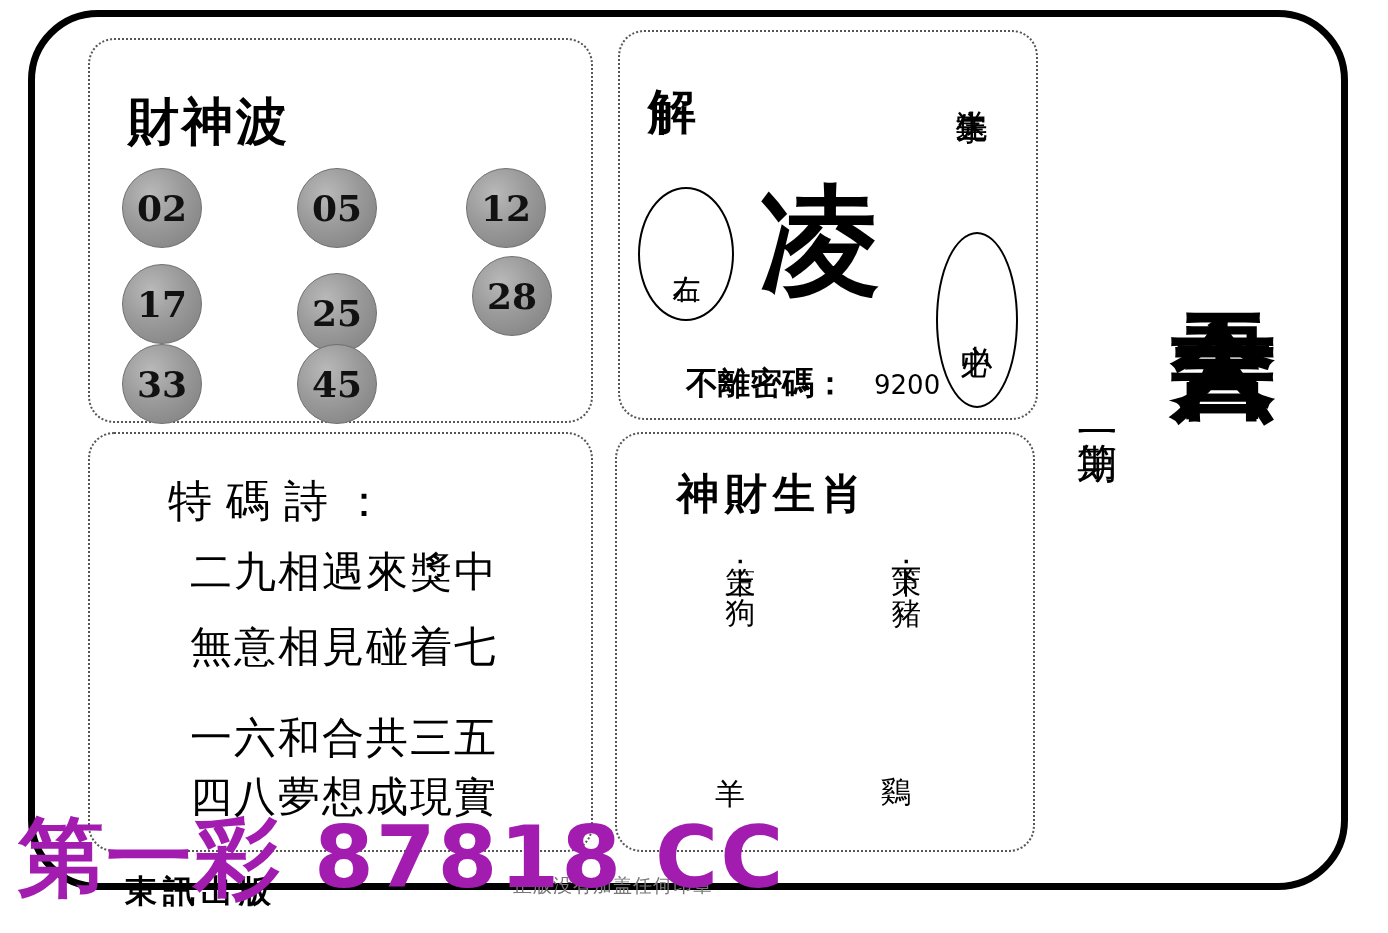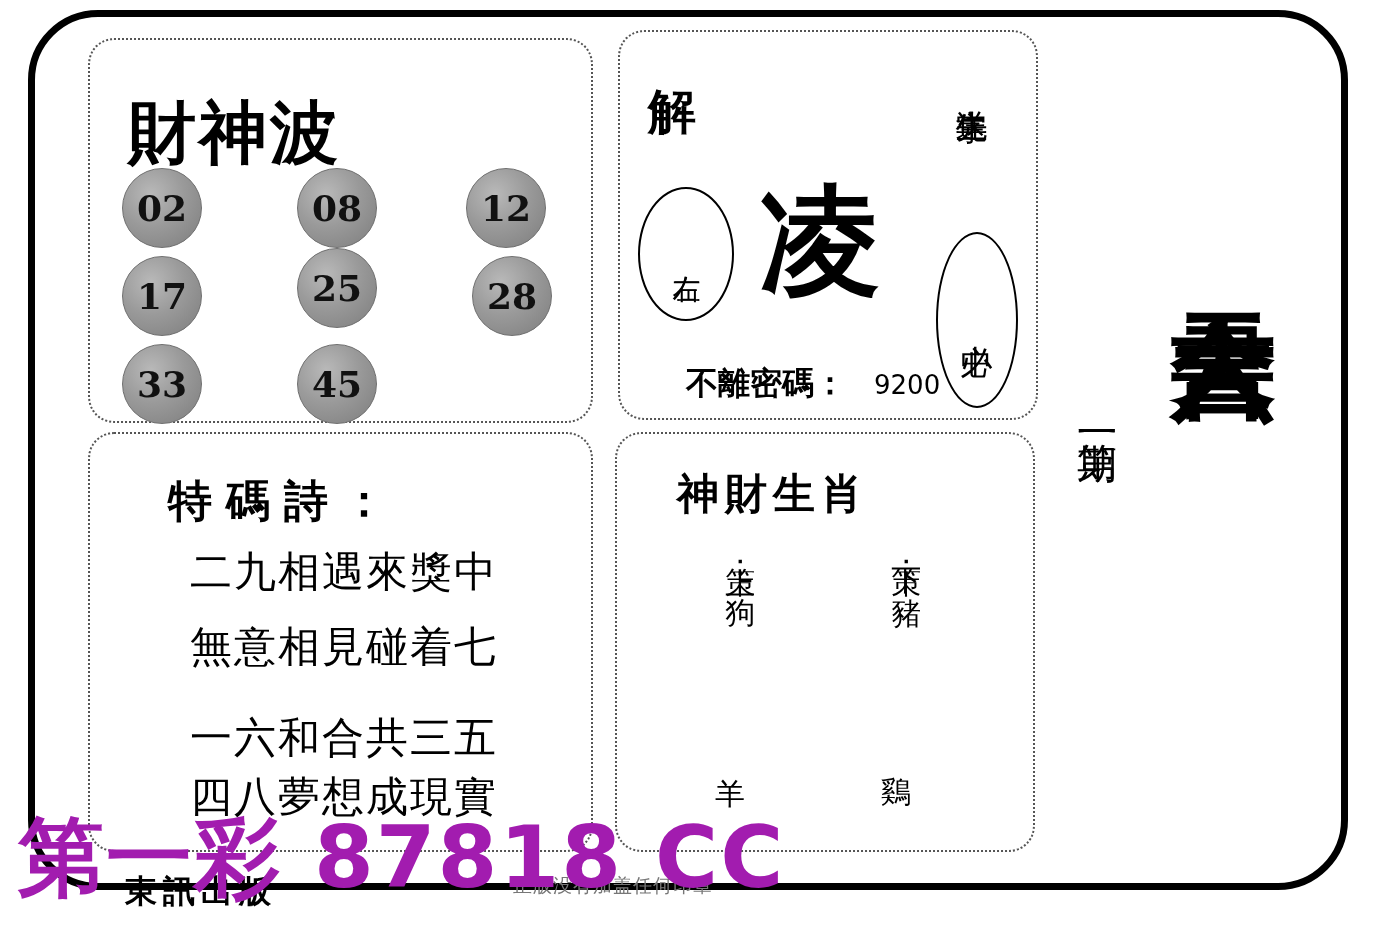--- a/index.html
+++ b/index.html
@@ -47,7 +47,7 @@
     position: absolute;
     left: 38px;
     top: 48px;
-    font-size: 68px;
+    font-size: 51px;
     font-weight: bold;
     letter-spacing: 3px;
     font-family: "DejaVu Serif", "Liberation Serif", serif;

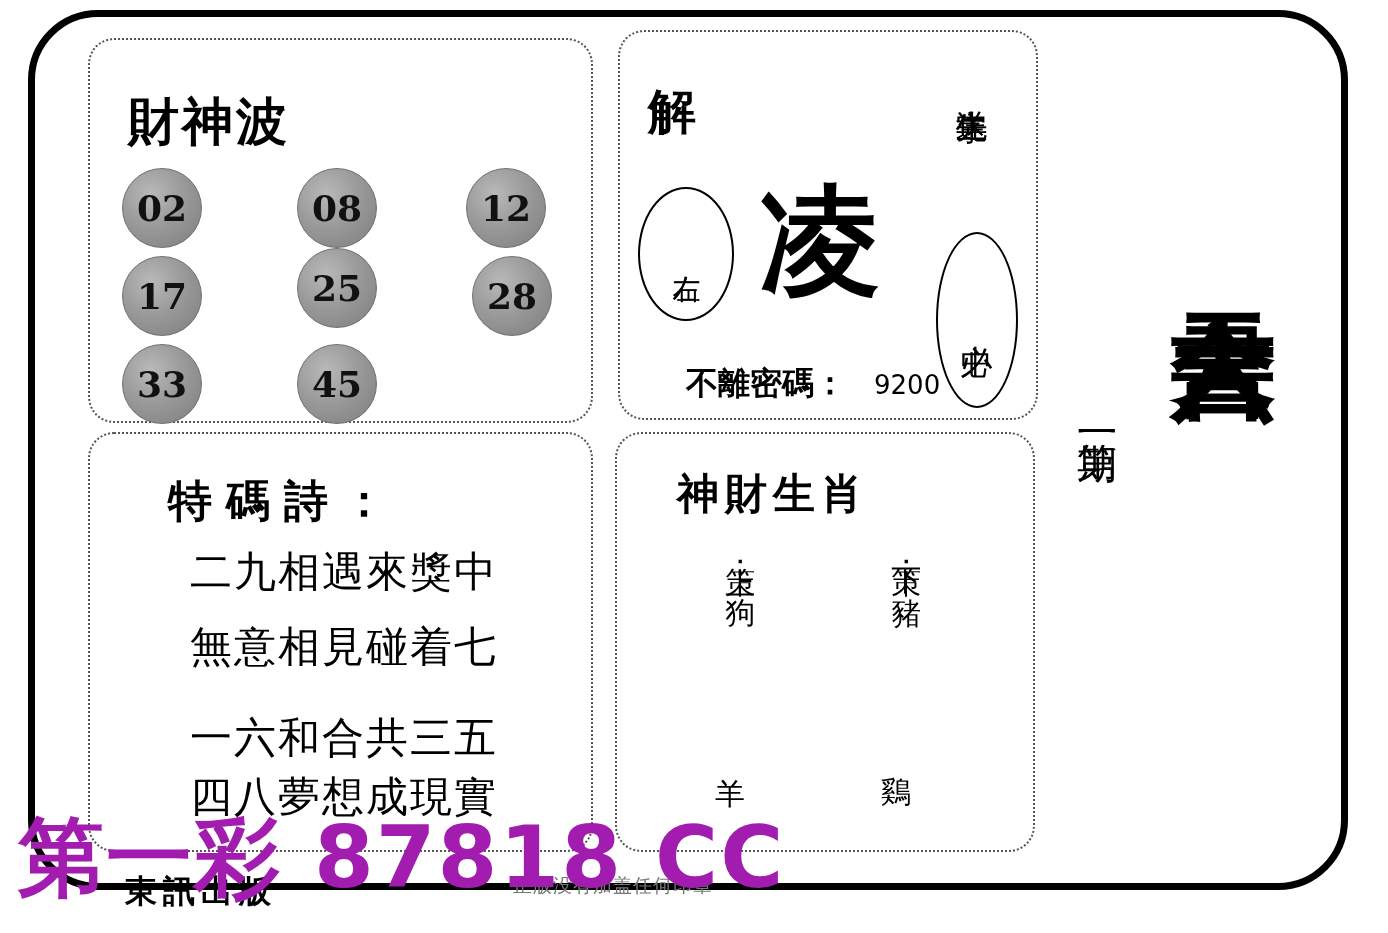--- a/index.html
+++ b/index.html
@@ -272,7 +272,7 @@
   <div id="caishenbo-title">財神波</div>
   <div class="ball-grid">
     <div class="ball" style="left:10px;  top:0px;">02</div>
-    <div class="ball" style="left:185px; top:0px;">08</div>
+    <div class="ball" style="left:185px; top:0px;">05</div>
     <div class="ball" style="left:354px; top:0px;">12</div>
     <div class="ball" style="left:10px;  top:88px;">17</div>
     <div class="ball" style="left:185px; top:80px;">25</div>

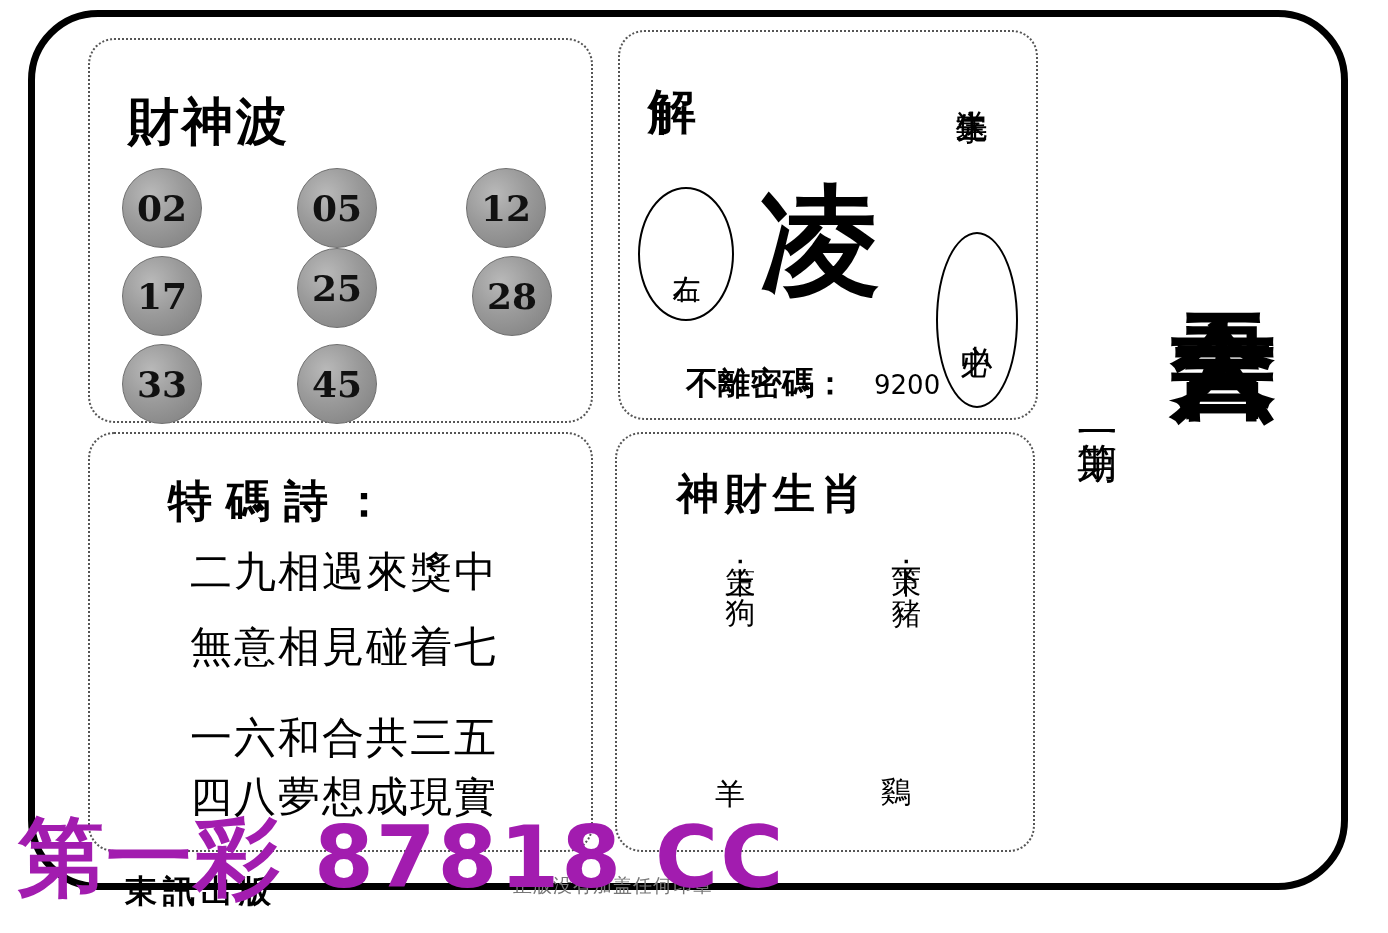--- a/index.html
+++ b/index.html
@@ -274,7 +274,7 @@
     <div class="ball" style="left:10px;  top:0px;">02</div>
     <div class="ball" style="left:185px; top:0px;">05</div>
     <div class="ball" style="left:354px; top:0px;">12</div>
-    <div class="ball" style="left:10px;  top:88px;">17</div>
+    <div class="ball" style="left:10px;  top:96px;">17</div>
     <div class="ball" style="left:185px; top:80px;">25</div>
     <div class="ball" style="left:360px; top:88px;">28</div>
     <div class="ball" style="left:10px;  top:176px;">33</div>

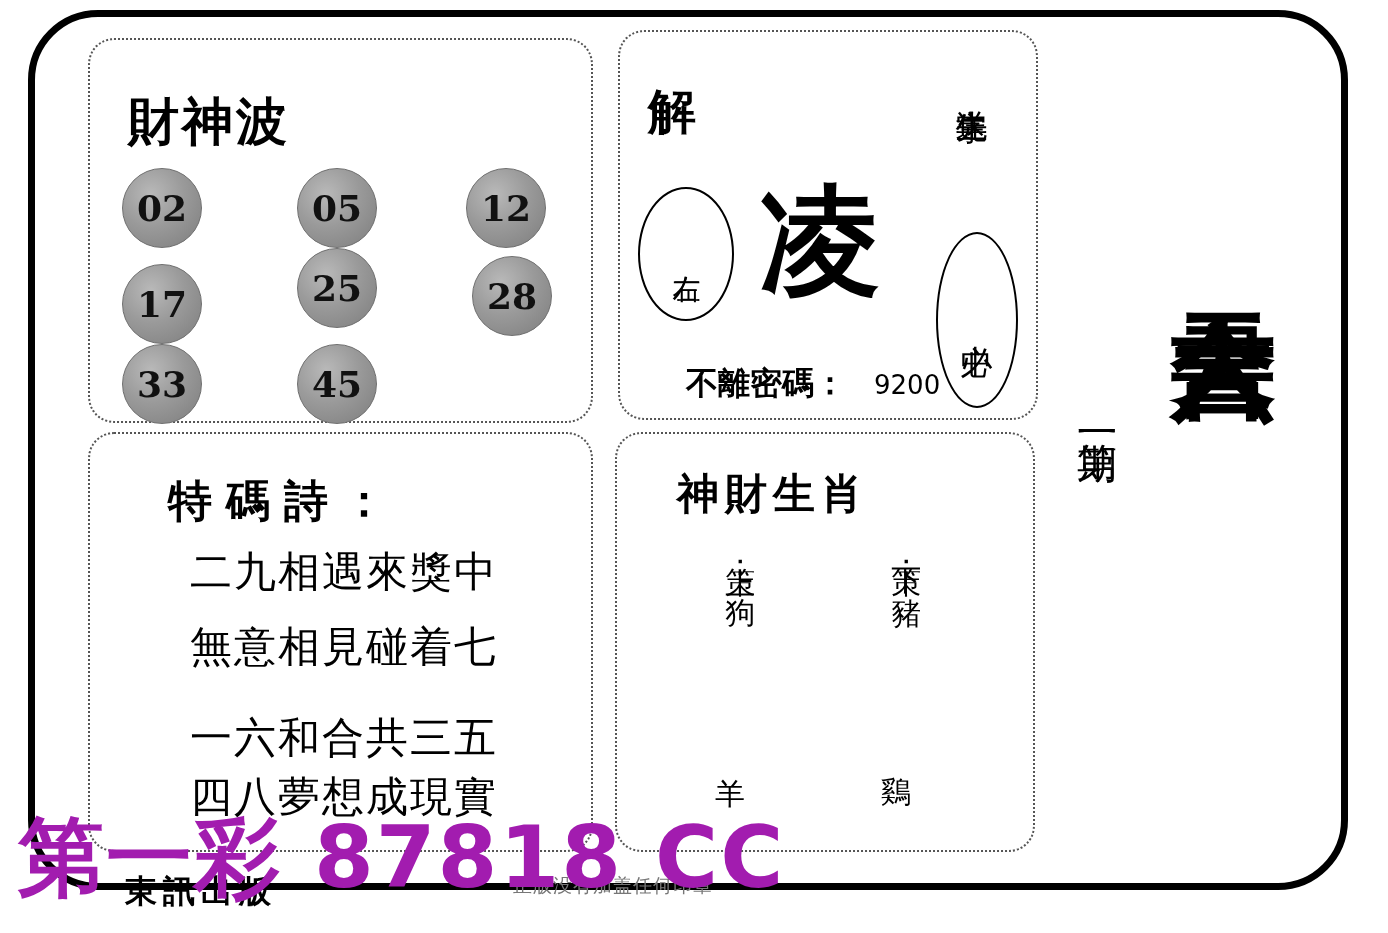--- a/index.html
+++ b/index.html
@@ -275,7 +275,7 @@
     <div class="ball" style="left:185px; top:0px;">05</div>
     <div class="ball" style="left:354px; top:0px;">12</div>
     <div class="ball" style="left:10px;  top:96px;">17</div>
-    <div class="ball" style="left:185px; top:80px;">25</div>
+    <div class="ball" style="left:185px; top:105px;">25</div>
     <div class="ball" style="left:360px; top:88px;">28</div>
     <div class="ball" style="left:10px;  top:176px;">33</div>
     <div class="ball" style="left:185px; top:176px;">45</div>

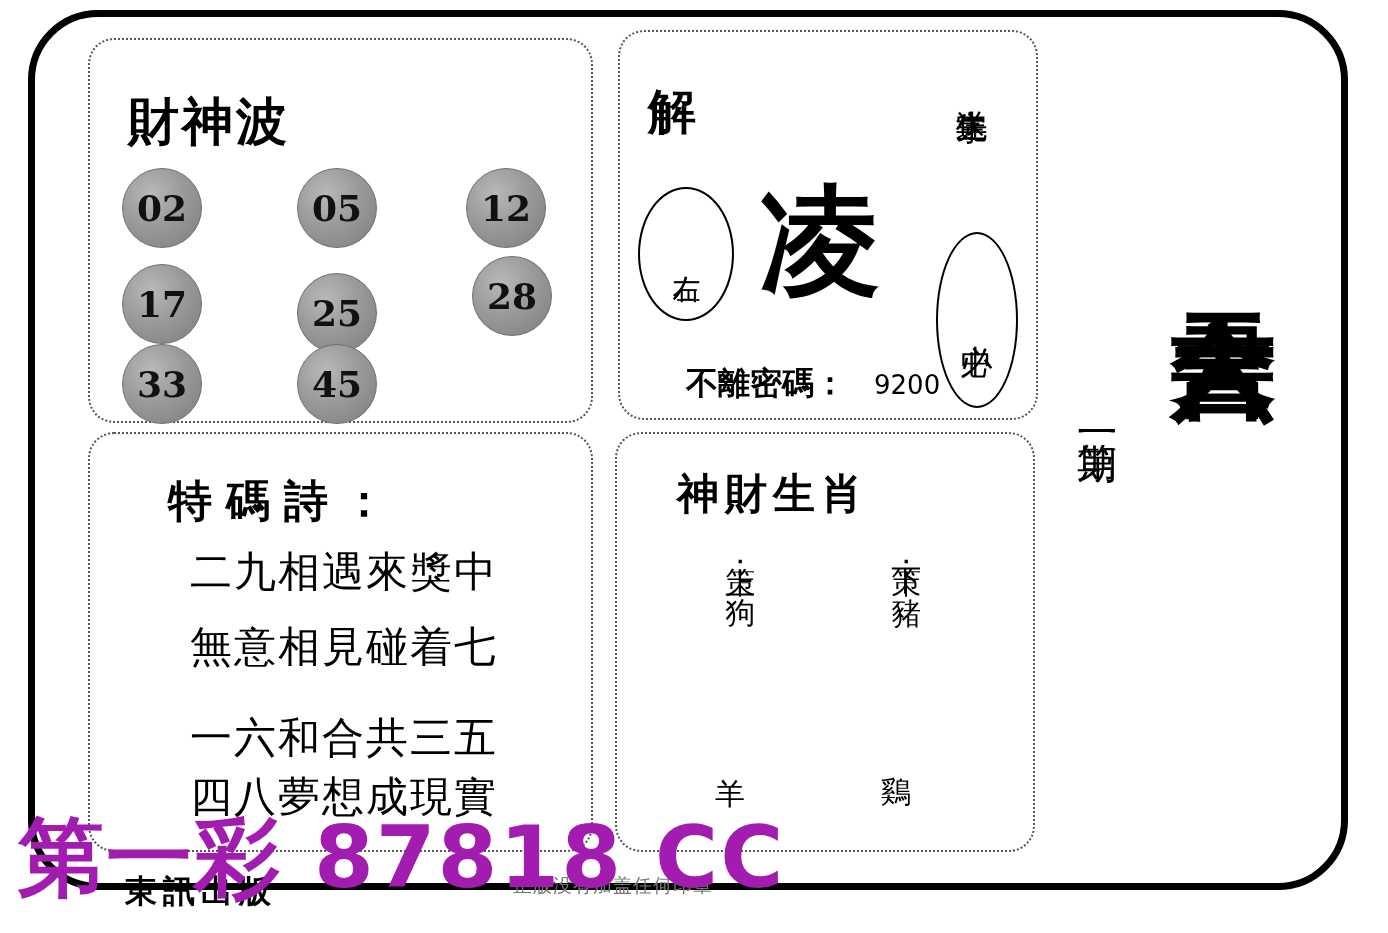--- a/index.html
+++ b/index.html
@@ -165,7 +165,7 @@
     left: 78px;
     top: 38px;
     font-size: 44px;
-    font-weight: bold;
+    font-weight: normal;
     letter-spacing: 14px;
     text-align: center;
   }

